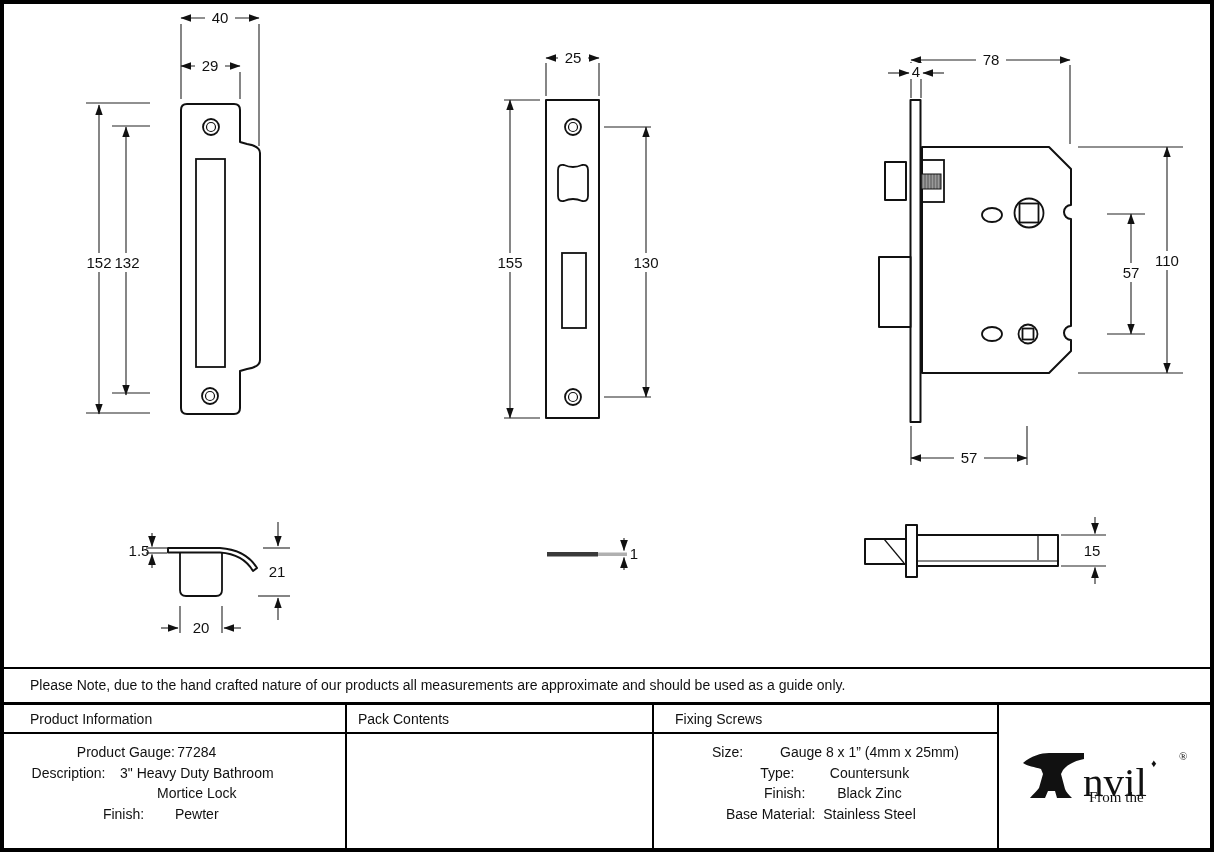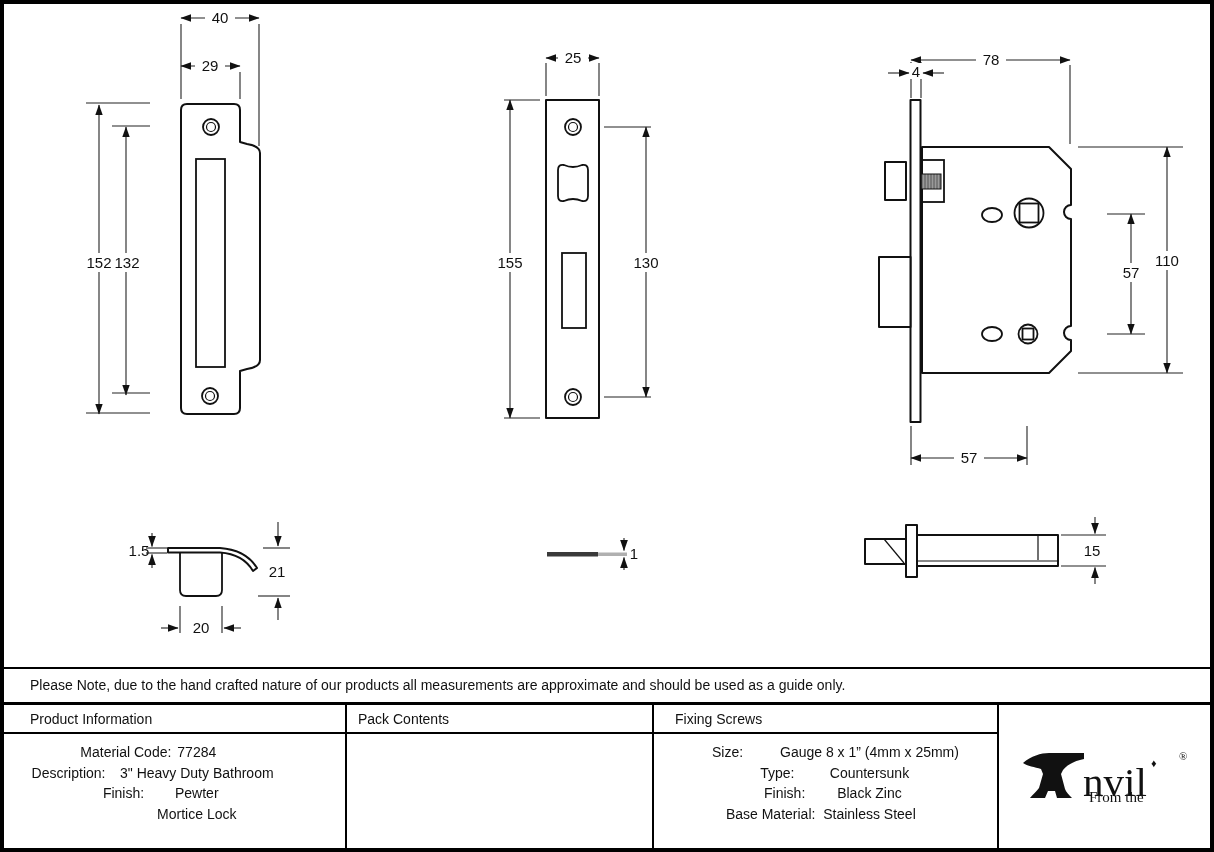--- a/index.html
+++ b/index.html
@@ -209,7 +209,7 @@
     <div class="hdr" style="left:671px">Fixing Screws</div>
 
     <div class="col-body c1" style="left:13px;top:37px">
-      <div><span class="lbl">Material Code:</span><span>77284</span></div>
+      <div><span class="lbl">Product Gauge:</span><span>77284</span></div>
       <div><span class="lbl">Description:</span><span>3" Heavy Duty Bathroom</span></div>
       <div><span class="lbl">Finish:</span><span>Pewter</span></div>
       <div><span class="lbl"></span><span>Mortice Lock</span></div>

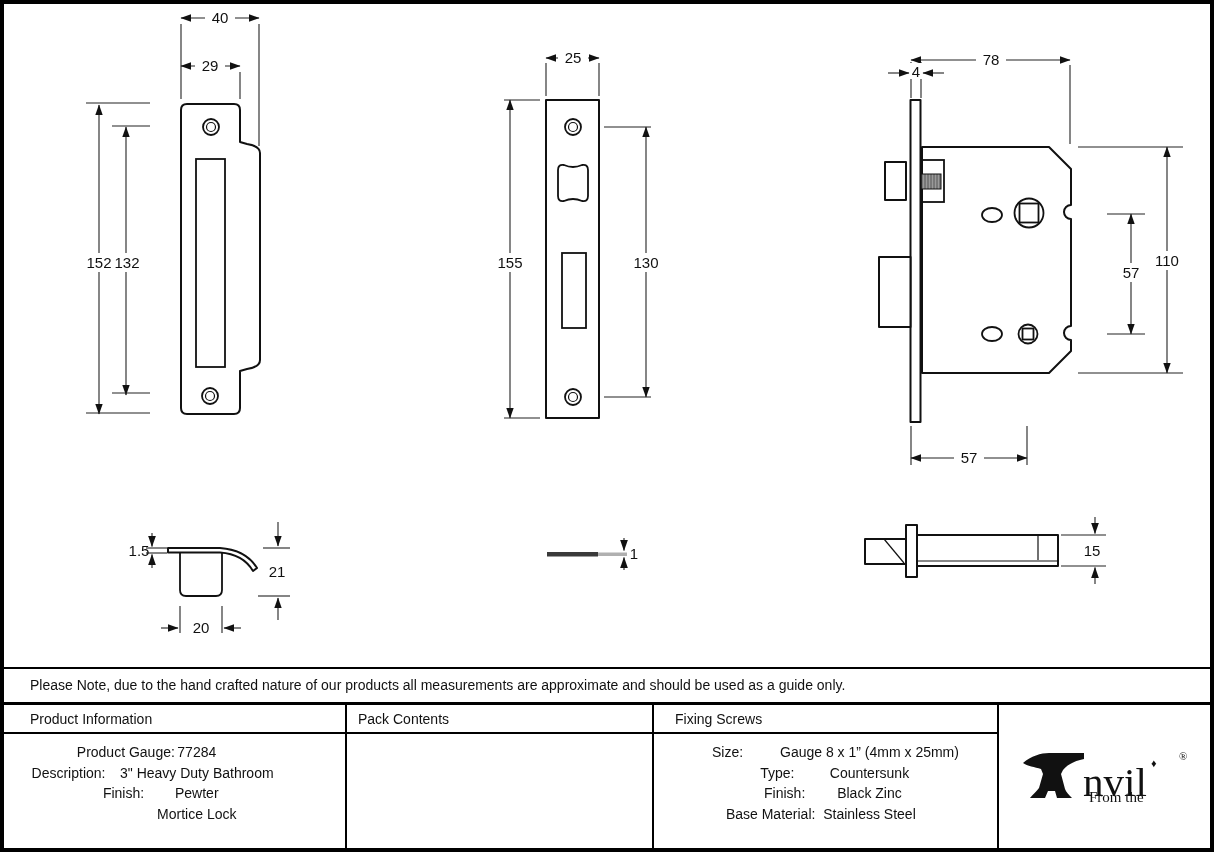--- a/index.html
+++ b/index.html
@@ -211,8 +211,8 @@
     <div class="col-body c1" style="left:13px;top:37px">
       <div><span class="lbl">Product Gauge:</span><span>77284</span></div>
       <div><span class="lbl">Description:</span><span>3" Heavy Duty Bathroom</span></div>
+      <div><span class="lbl"></span><span>Mortice Lock</span></div>
       <div><span class="lbl">Finish:</span><span>Pewter</span></div>
-      <div><span class="lbl"></span><span>Mortice Lock</span></div>
     </div>
 
 

